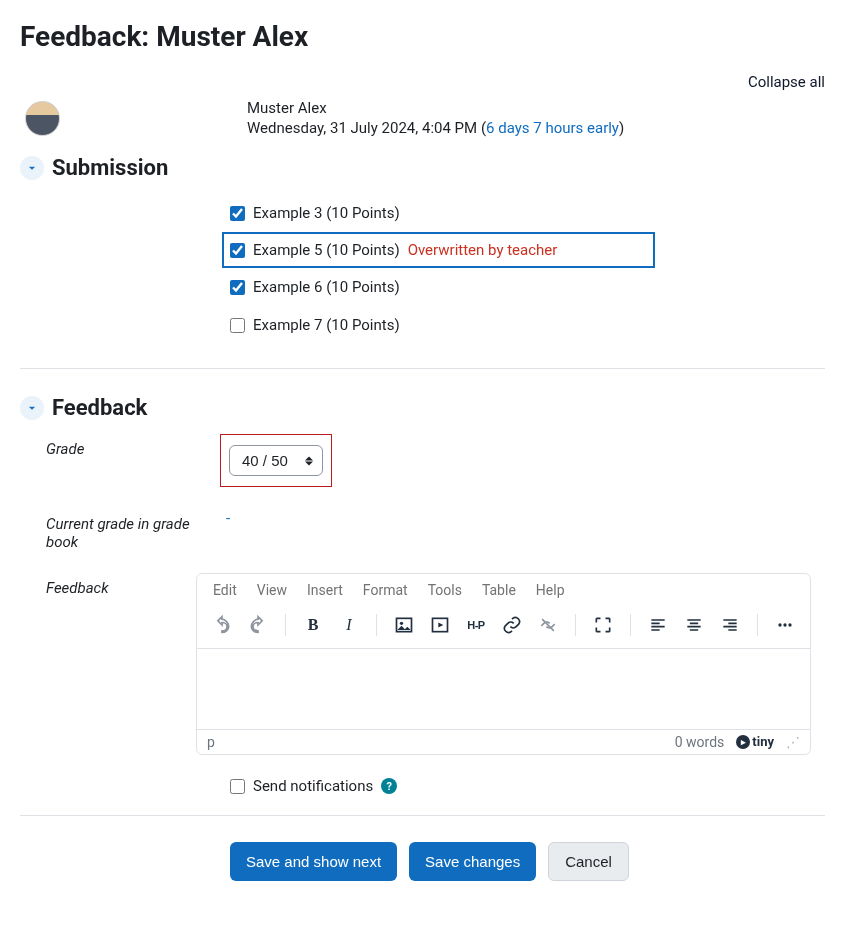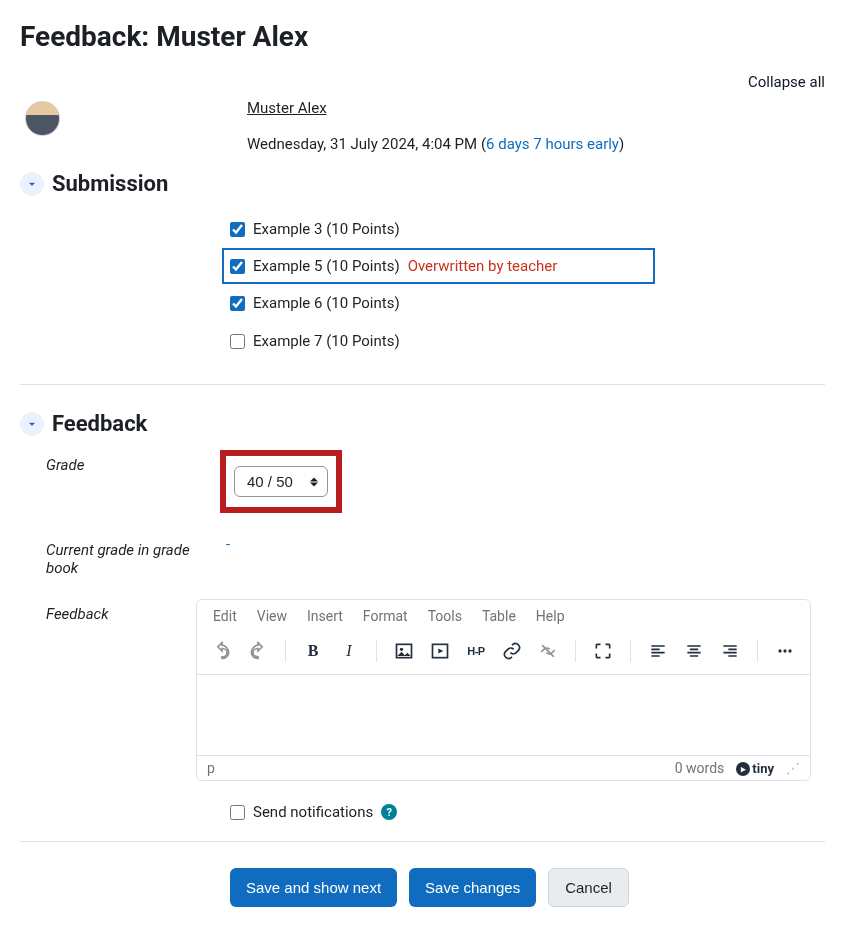--- a/index.html
+++ b/index.html
@@ -36,7 +36,7 @@
       margin-top: 2px;
     }
     .user-info { margin-left: 175px; }
-    .user-info .name { margin-bottom: 18px; text-decoration: underline; }
+    .user-info .name { margin-bottom: 2px; }
     .user-info .date { color: #1d2125; }
     .user-info .early-link { color: #0f6cbf; text-decoration: none; }
 

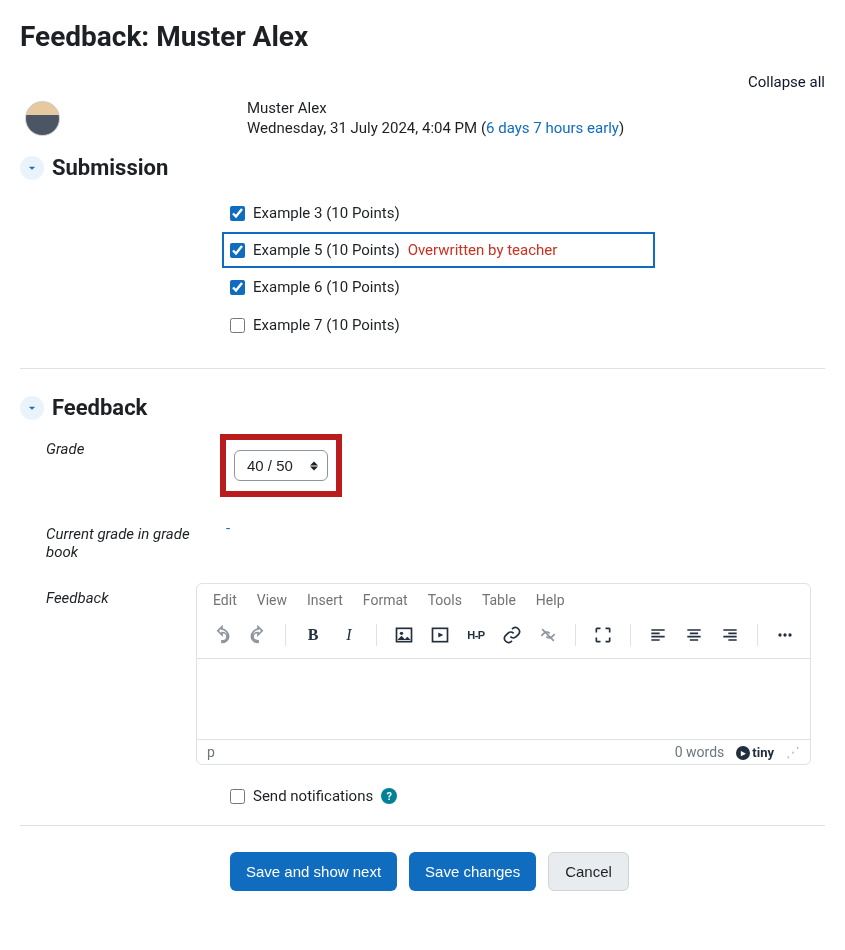--- a/index.html
+++ b/index.html
@@ -104,7 +104,7 @@
     .form-field { flex: 1; }
 
     .grade-wrap {
-      border: 6px solid #b91c1c;
+      border: 1px solid #b91c1c;
       padding: 10px 8px;
       display: inline-block;
     }

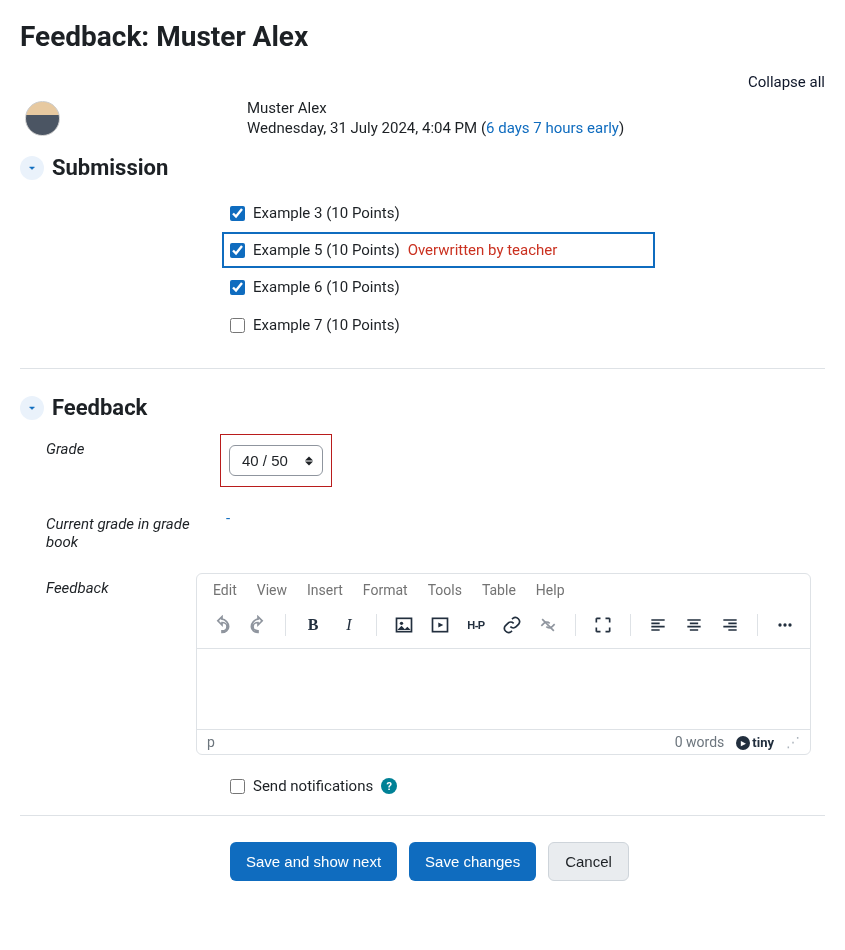--- a/index.html
+++ b/index.html
@@ -191,7 +191,7 @@
       font-size: 14px;
       color: #6c757d;
     }
-    .editor-status .right { display: flex; align-items: flex-end; gap: 12px; }
+    .editor-status .right { display: flex; align-items: flex-start; gap: 12px; }
     .tiny-logo { font-weight: 700; font-size: 13px; color: #222f3e; display: flex; align-items: center; gap:2px; }
     .tiny-logo .circ { width:14px; height:14px; border-radius:50%; background:#222f3e; display:flex;align-items:center;justify-content:center;color:#fff;font-size:9px;}
     .resize { color:#adb5bd; font-size:14px; }

